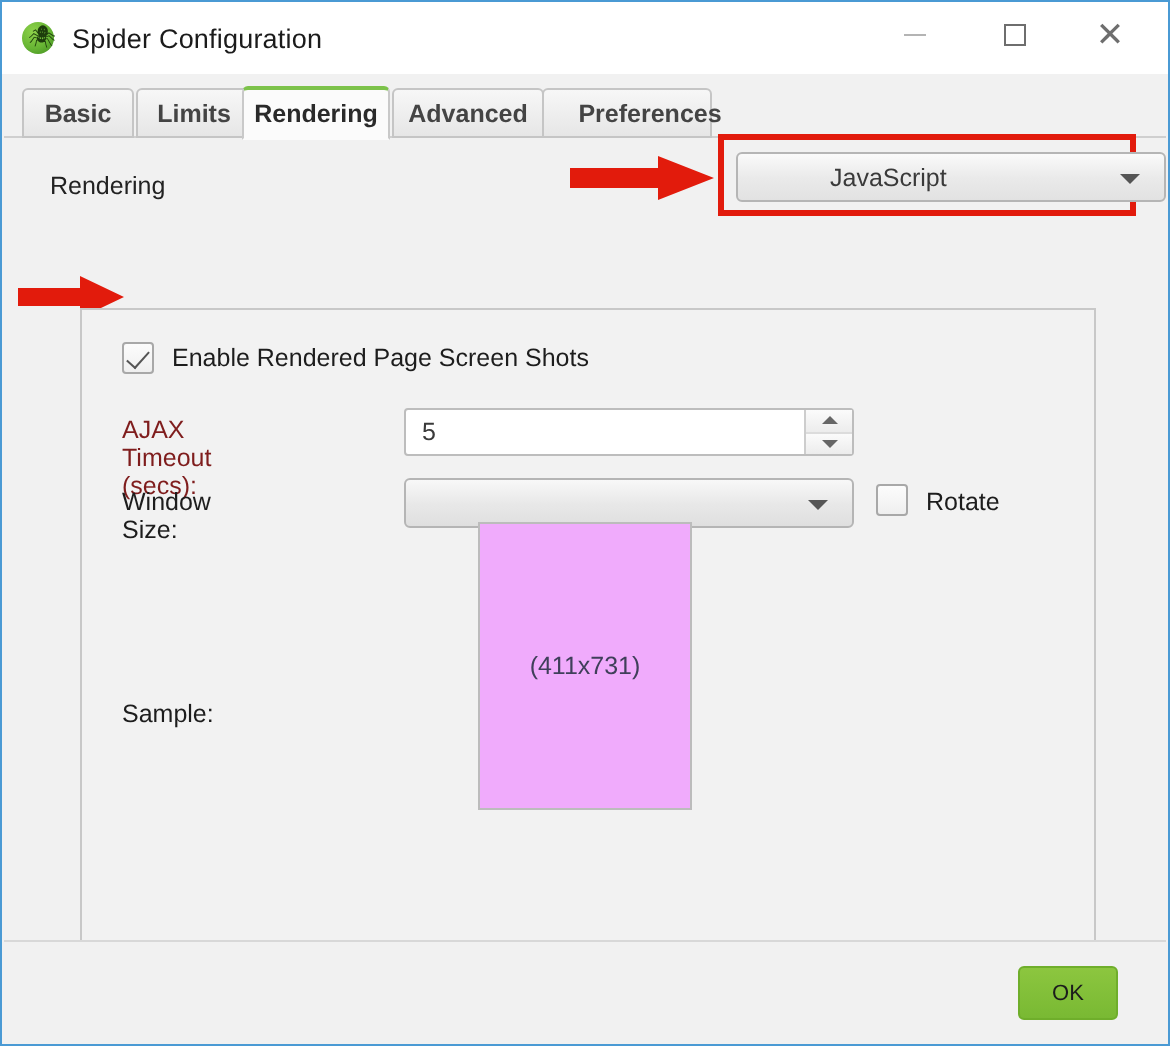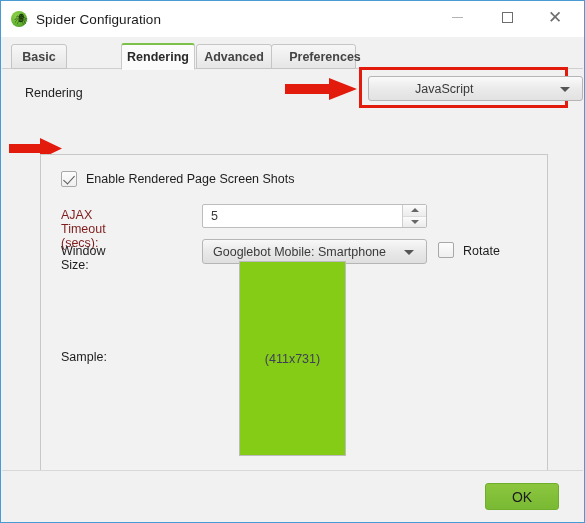--- a/index.html
+++ b/index.html
@@ -248,6 +248,9 @@
   <div id="tabstrip">
     <div class="tab" style="left:9px;width:56px;">
         <span>Basic</span>
+      </div>
+    <div class="tab" style="left:66px;width:58px;">
+        <span>Limits</span>
       </div>
     <div class="tab active" style="left:119px;width:74px;">
         <span>Rendering</span>

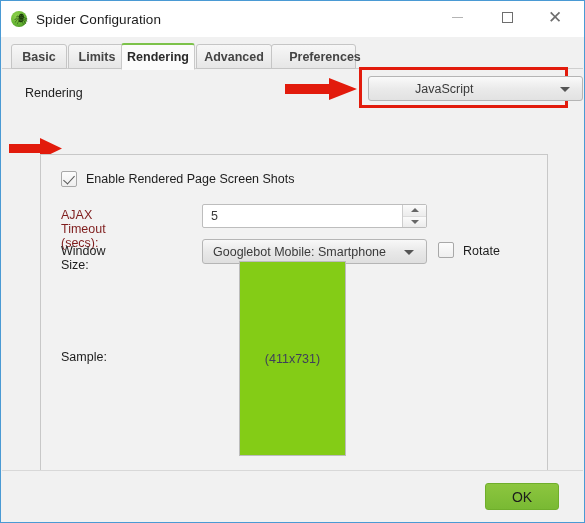--- a/index.html
+++ b/index.html
@@ -307,7 +307,6 @@
       <div id="winsize-row">
         <span id="winsize-label">Window Size:</span>
         <div id="winsize-combo">
-          <span class="cval">Googlebot Mobile: Smartphone</span>
           <span class="caret"></span>
         </div>
         <div id="rotate-row">

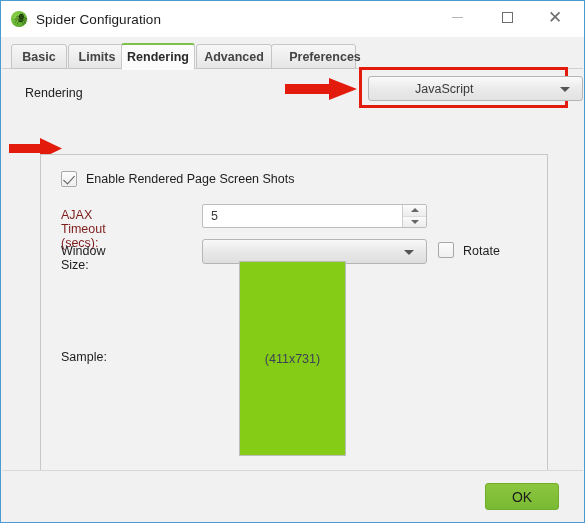--- a/index.html
+++ b/index.html
@@ -200,8 +200,8 @@
   #sample-label { position: absolute; left: 20px; top: 195px; font-size:12.5px; color:#1d1d1d; }
   #sample-box {
     position: absolute; left: 198px; top: 106px;
-    width: 107px; height: 195px;
-    background: #84cc16; border: 1px solid #bcbcbc;
+    width: 107px; height: 144px;
+    background: #f0abfc; border: 1px solid #bcbcbc;
     display: flex; align-items: center; justify-content: center;
   }
   #sample-dims { font-size: 12.5px; color: #3f3f5a; }

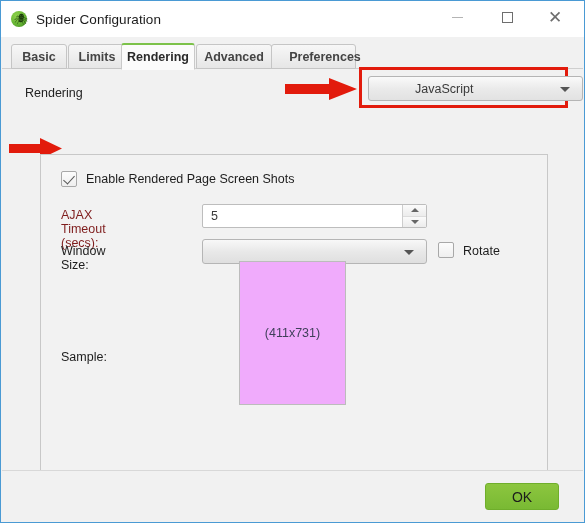--- a/index.html
+++ b/index.html
@@ -215,11 +215,11 @@
   }
   #ok-button {
     position: absolute; right: 24px; top: 12px;
-    width: 74px; height: 27px;
+    width: 50px; height: 27px;
     background: linear-gradient(to bottom,#8cc63f 0%,#79b933 100%);
     border: 1px solid #6fae2b; border-radius: 3px;
     display:flex; align-items:center; justify-content:center;
-    font-size: 14px; color: #1c1c1c;
+    font-size: 11px; color: #1c1c1c;
   }
 </style>
 </head>

